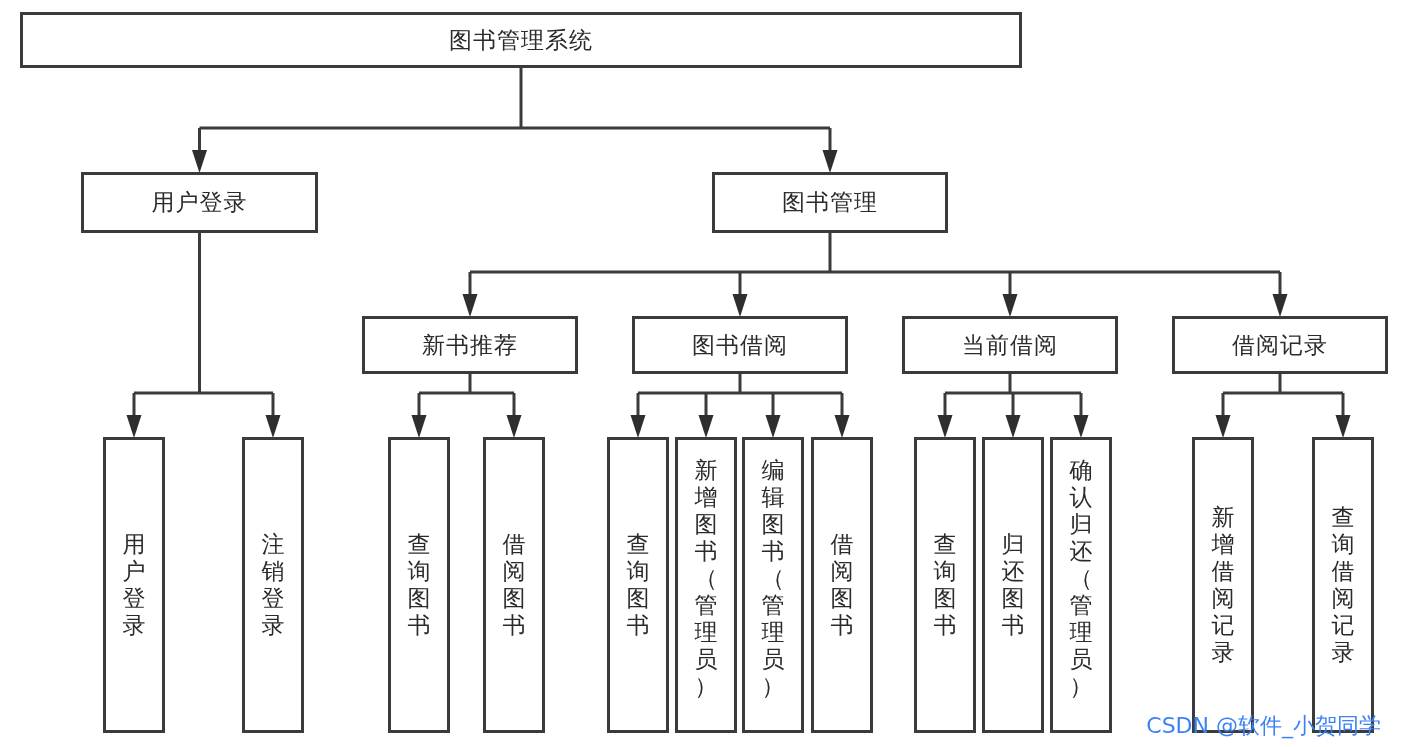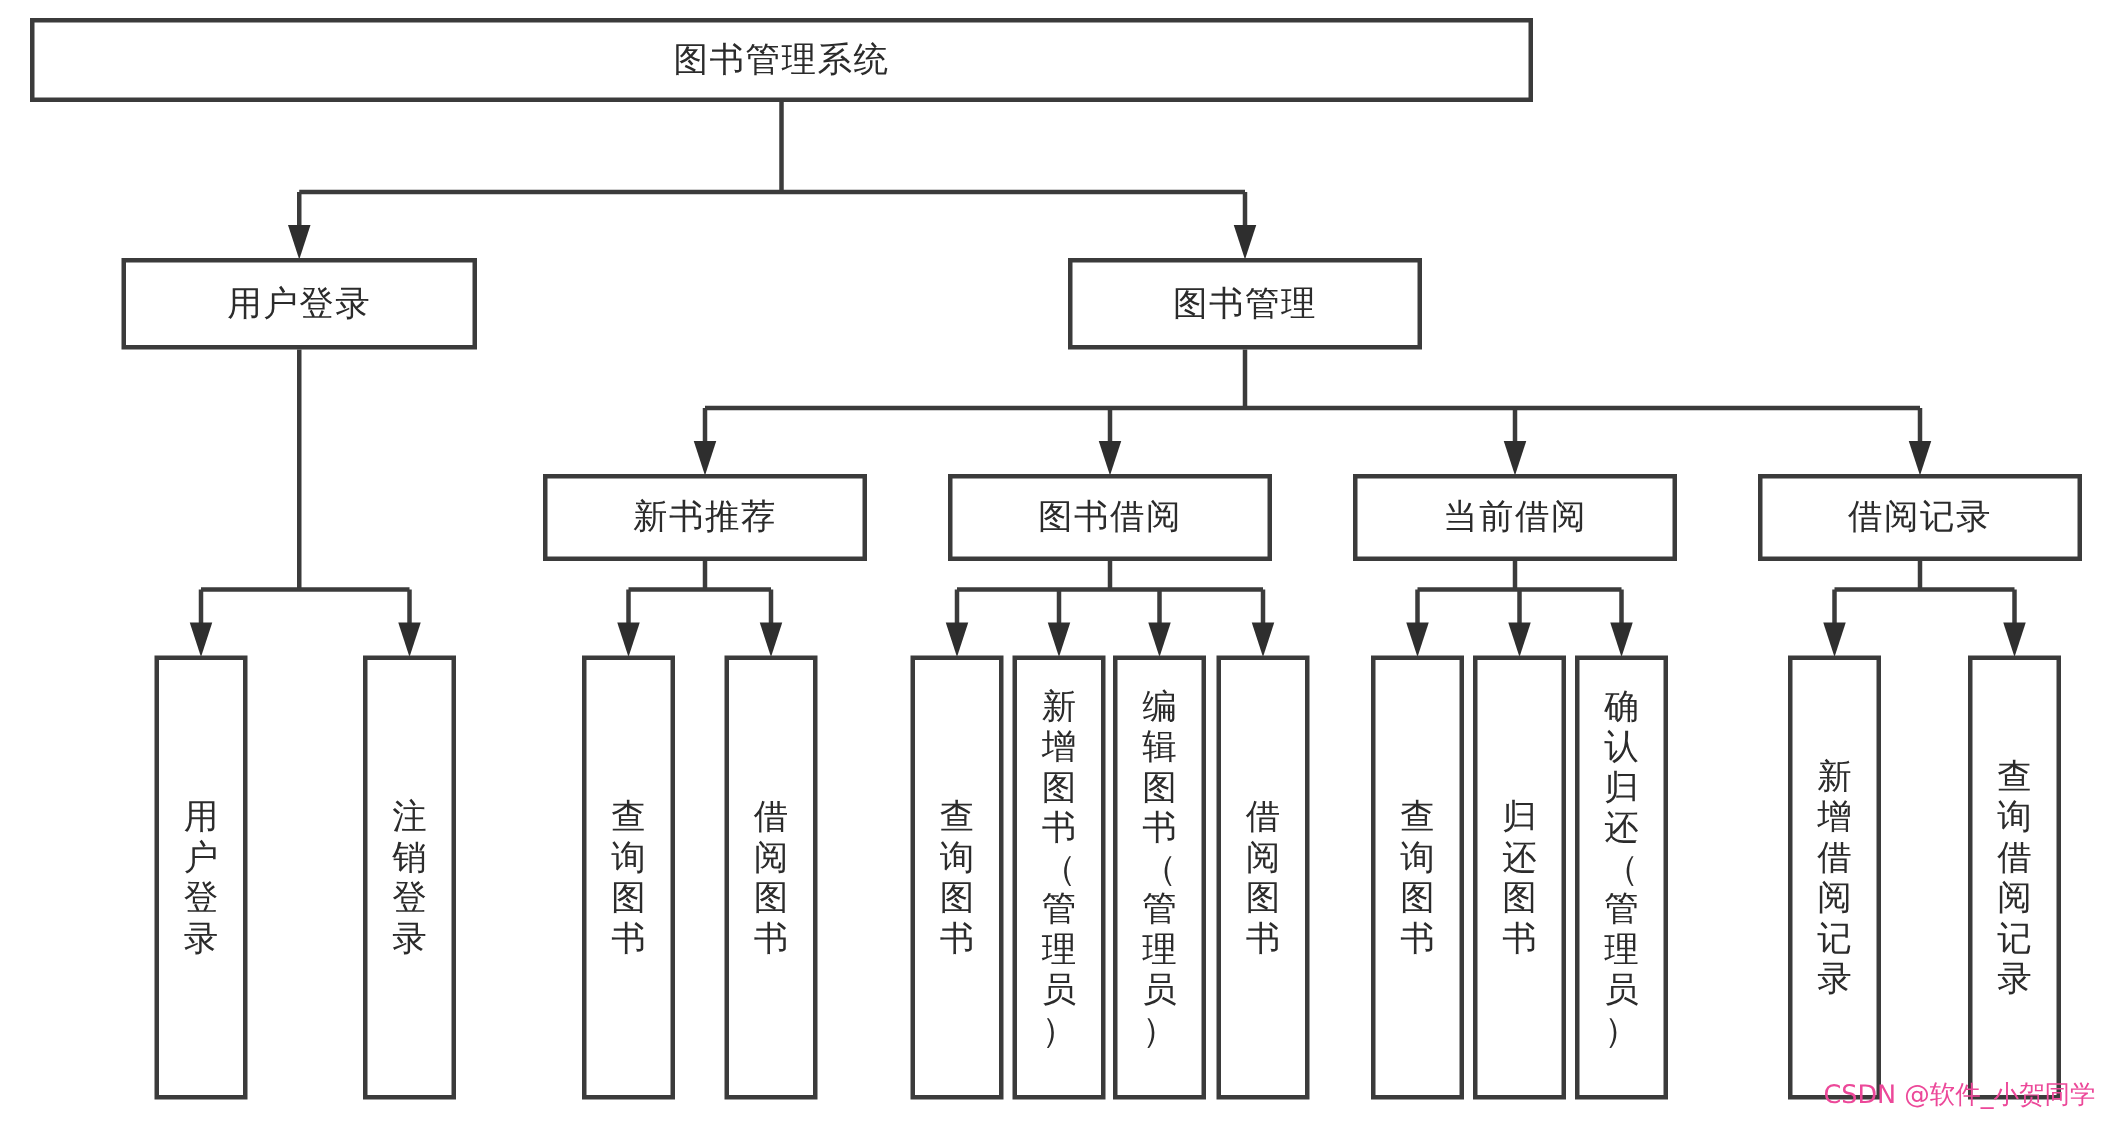--- a/index.html
+++ b/index.html
@@ -59,11 +59,11 @@
   }
   .watermark {
     position: absolute;
-    right: 8px;
+    right: 24px;
     bottom: 6px;
     font-family: "DejaVu Sans", "Liberation Sans", sans-serif;
-    font-size: 17px;
-    color: #ec4899;
+    font-size: 22px;
+    color: #3b82f6;
     white-space: nowrap;
     pointer-events: none;
   }

